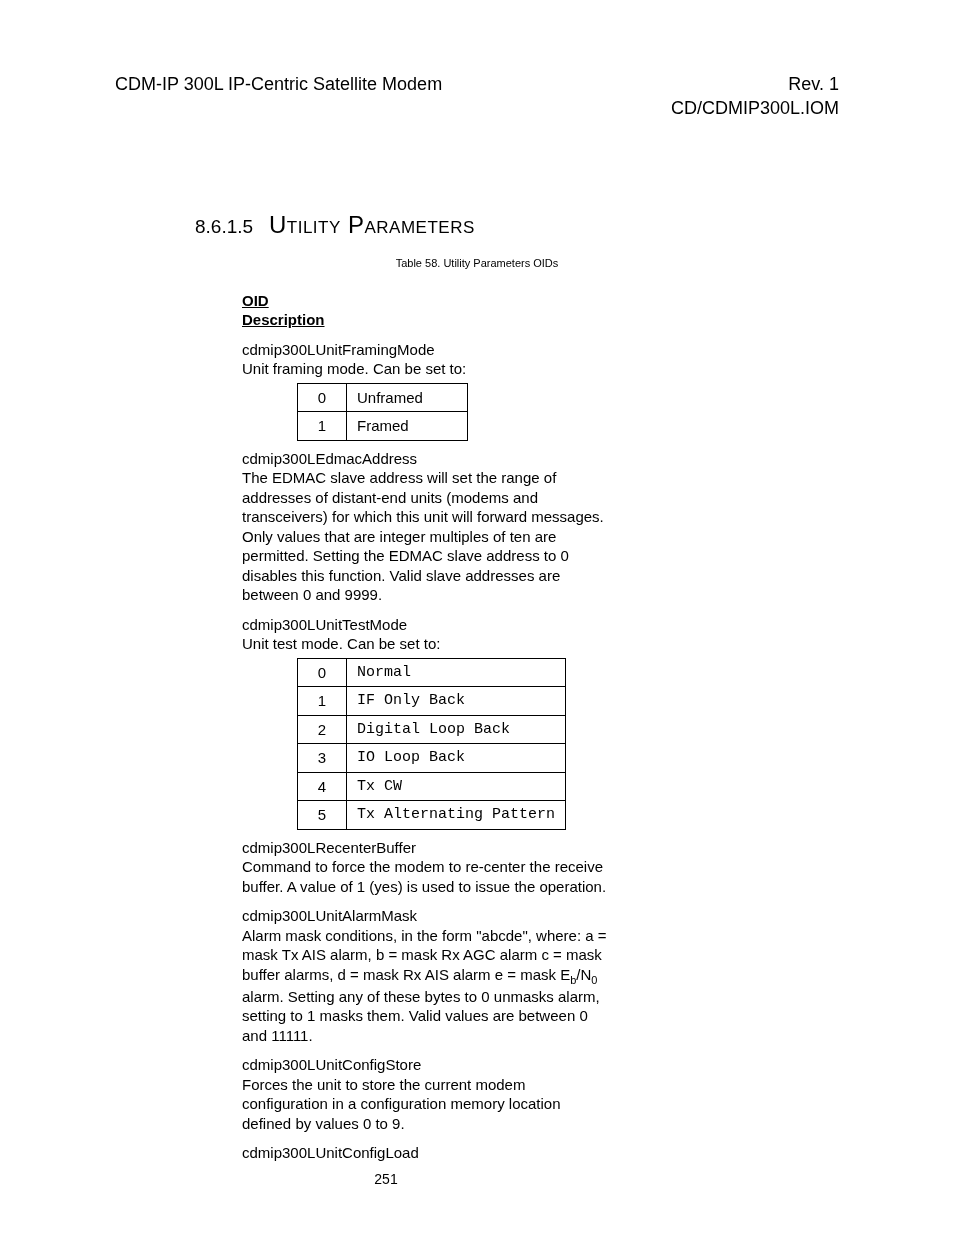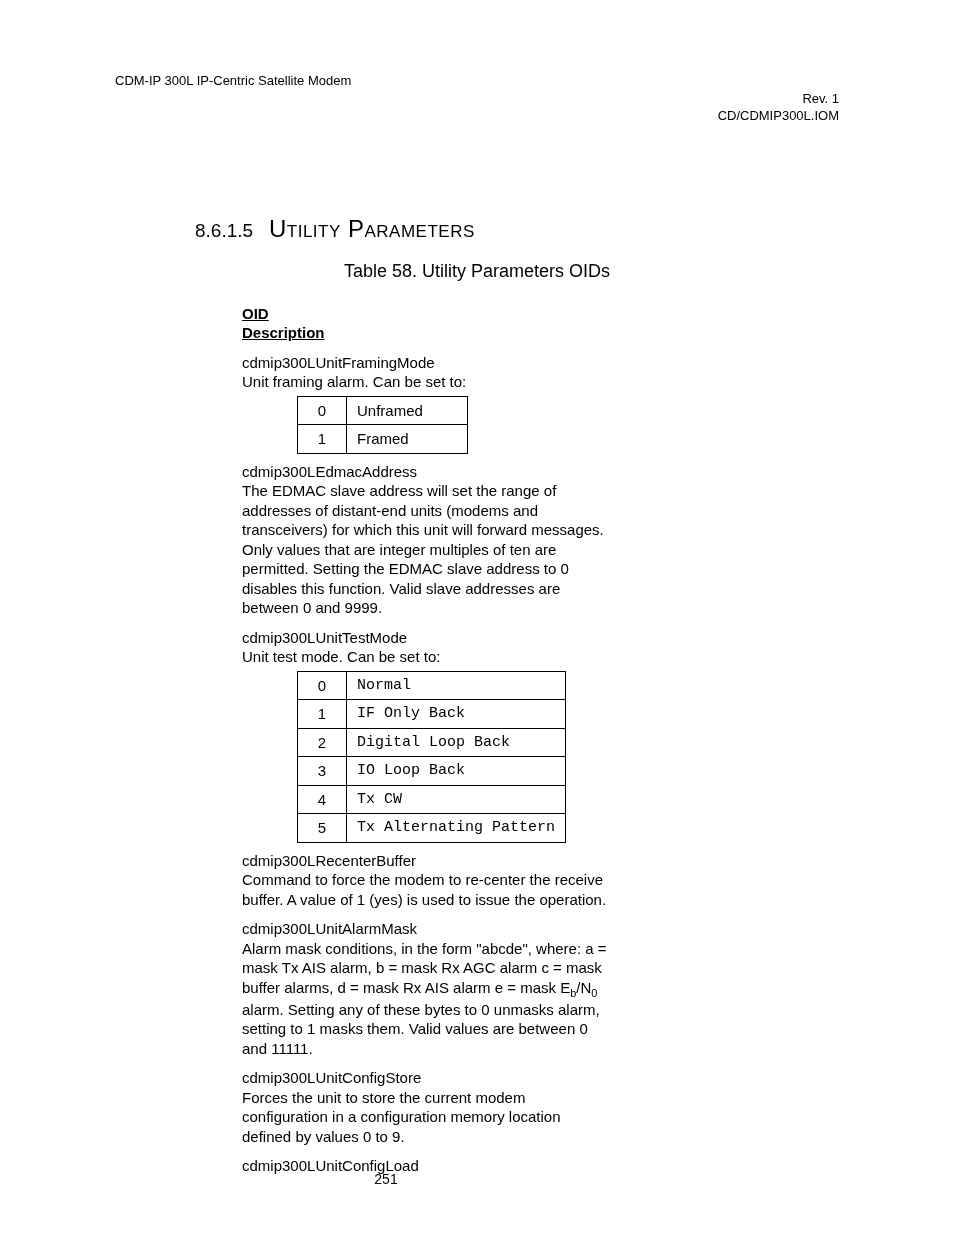--- a/index.html
+++ b/index.html
@@ -20,9 +20,8 @@
   .header {
     display: flex;
     justify-content: space-between;
-    font-size: 13px;
+    font-size: 18px;
     line-height: 1.35;
-    flex-direction: column;
   }
   .hdr-right { text-align: right; }
   .section-number {

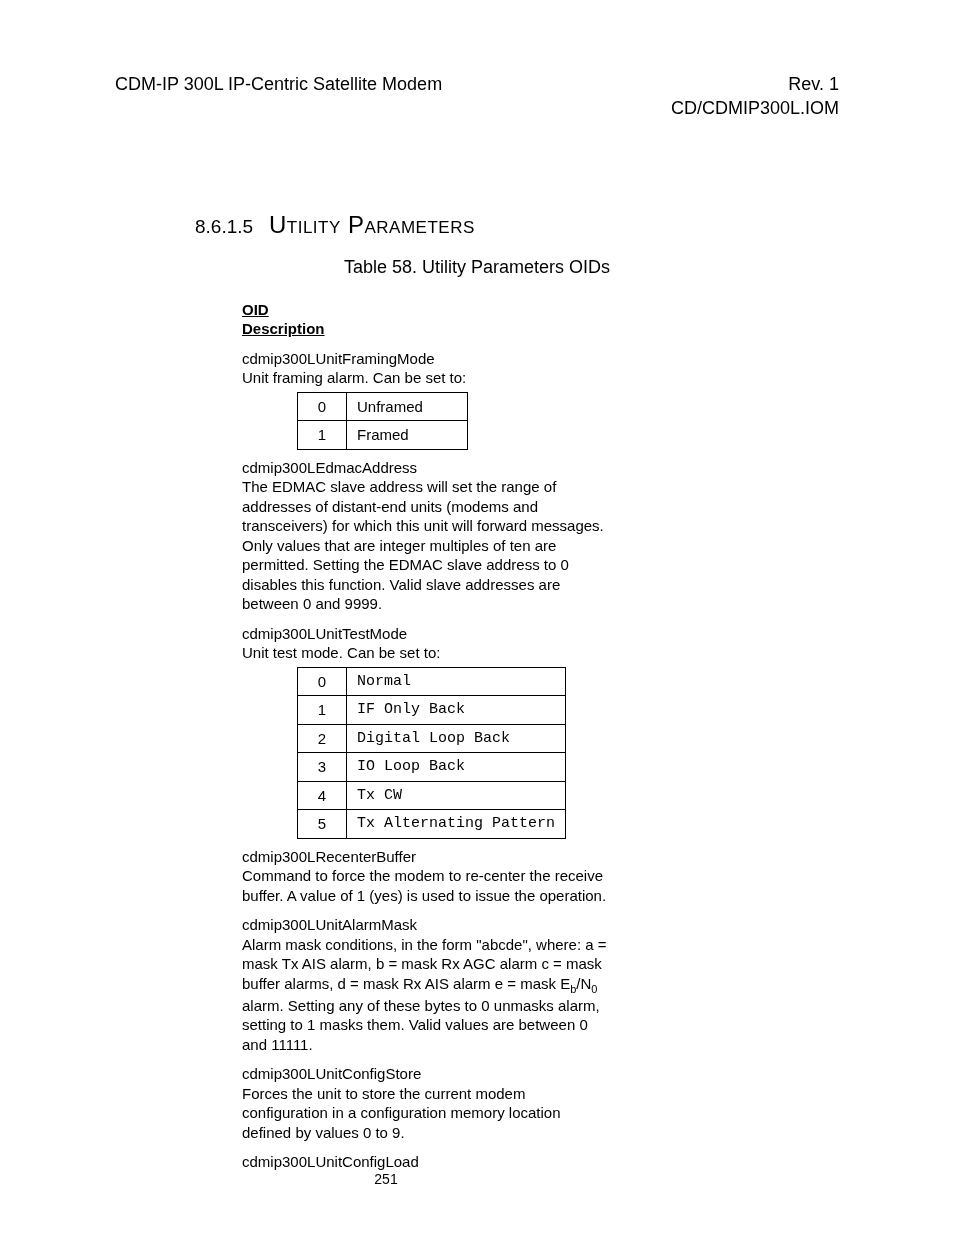--- a/index.html
+++ b/index.html
@@ -35,7 +35,7 @@
   }
   .table-caption {
     text-align: center;
-    font-size: 18px;
+    font-size: 11px;
     margin-top: 18px;
     margin-bottom: 22px;
   }

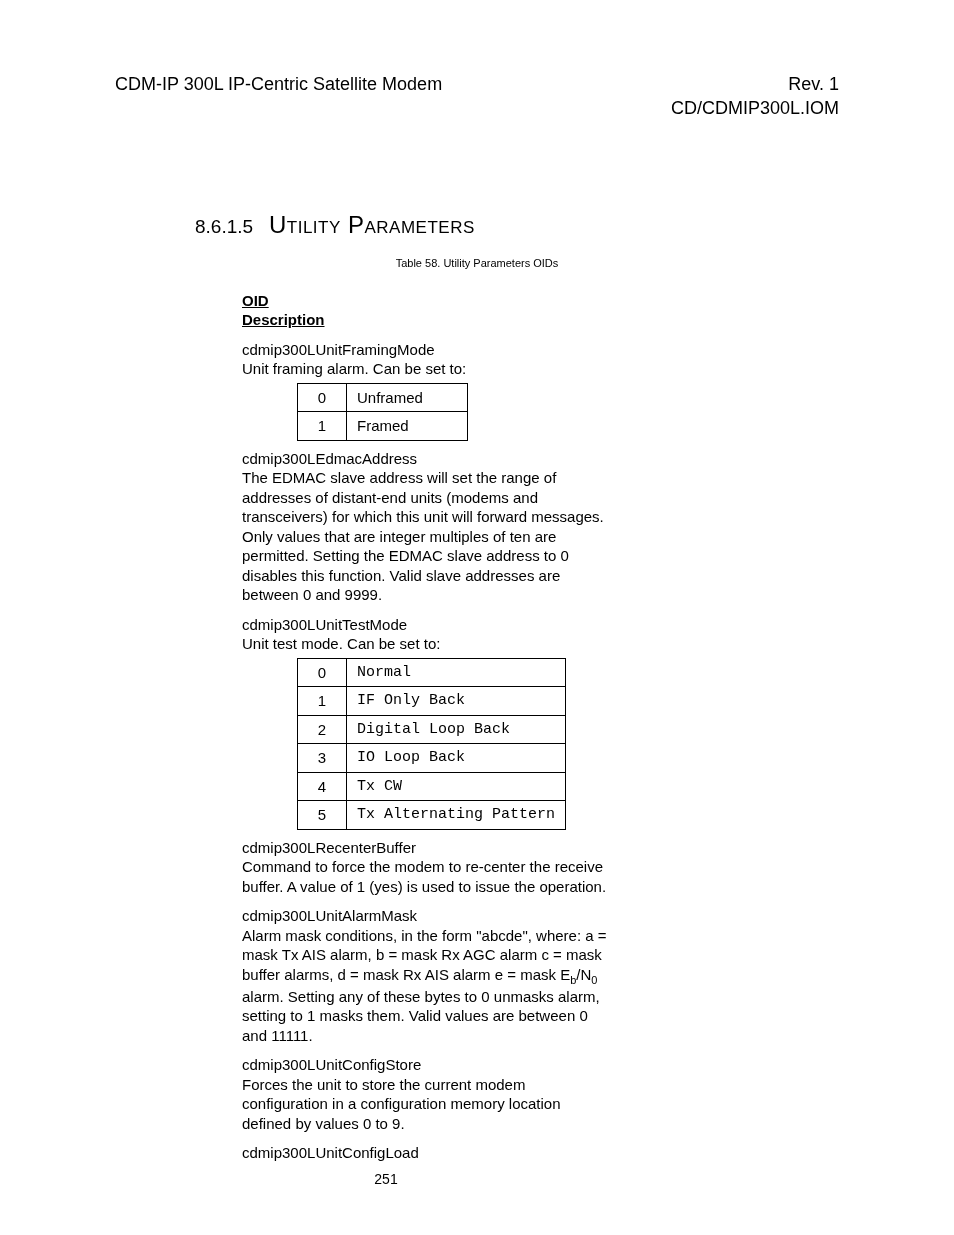--- a/index.html
+++ b/index.html
@@ -115,7 +115,7 @@
     <div class="row first">
       <span class="col-oid">cdmip300LUnitFramingMode</span>
       <span class="col-desc">
-        <span>Unit framing alarm. Can be set to:</span>
+        <span>Unit framing mode. Can be set to:</span>
         <table class="opts">
           <tbody>
               <tr>

